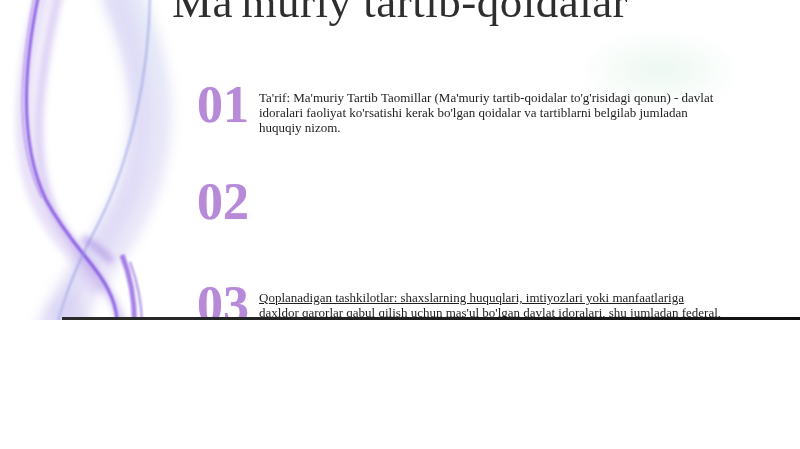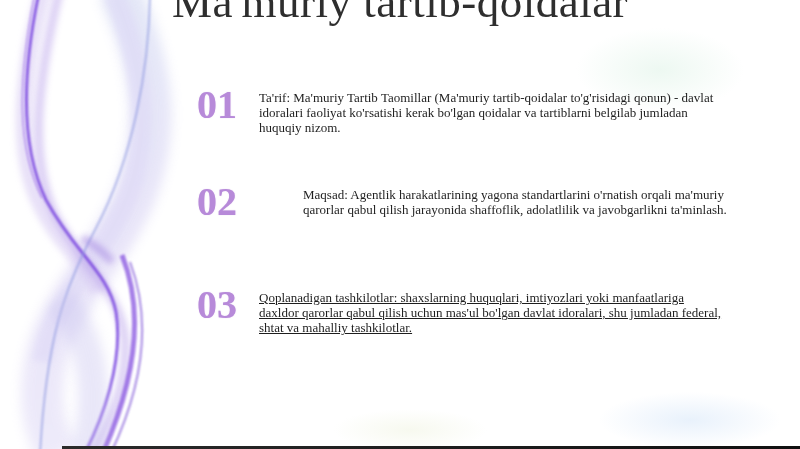--- a/index.html
+++ b/index.html
@@ -11,7 +11,7 @@
   }
   .slide {
     position: relative;
-    width: 800px; height: 449px;
+    width: 800px; height: 320px;
     background: #ffffff;
     overflow: hidden;
   }

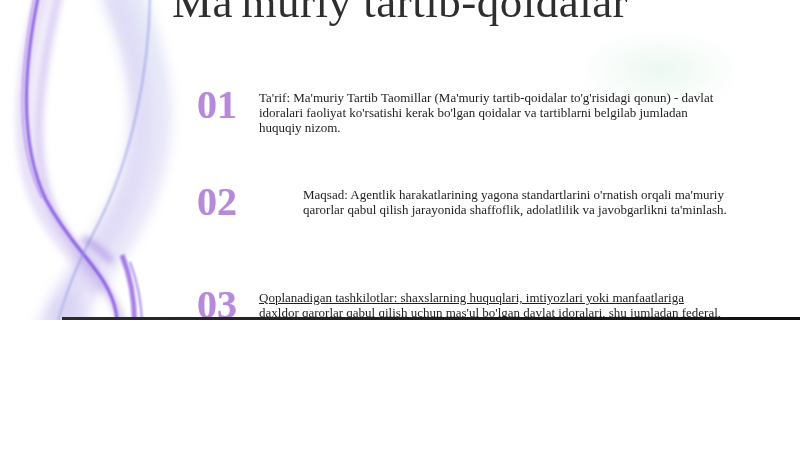--- a/index.html
+++ b/index.html
@@ -58,7 +58,7 @@
     flex: 0 0 44px;
     width: 44px;
     font-weight: bold;
-    font-size: 40px;
+    font-size: 52px;
     line-height: 40px;
     color: #b78ad9;
     text-shadow: 0 0 1px rgba(183,138,217,0.5);

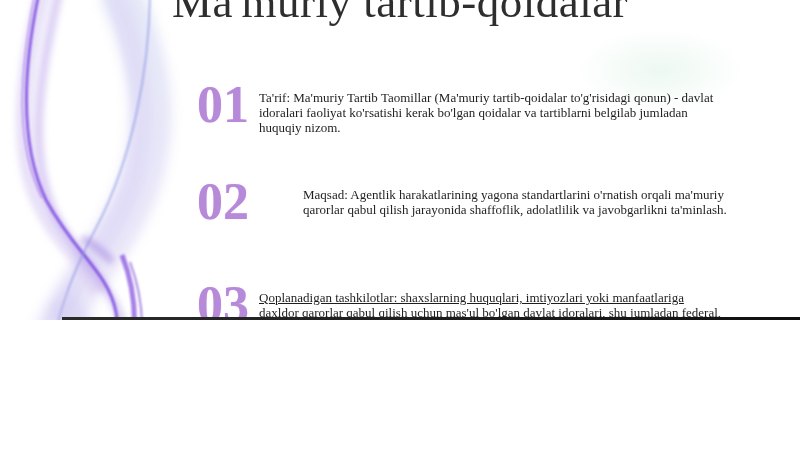--- a/index.html
+++ b/index.html
@@ -138,7 +138,6 @@
     </div>
     <div class="item item-2">
       <span class="num">02</span>
-      <p class="txt">Maqsad: Agentlik harakatlarining yagona standartlarini o'rnatish orqali ma'muriy qarorlar qabul qilish jarayonida shaffoflik, adolatlilik va javobgarlikni ta'minlash.</p>
     </div>
     <div class="item item-3">
       <span class="num">03</span>

